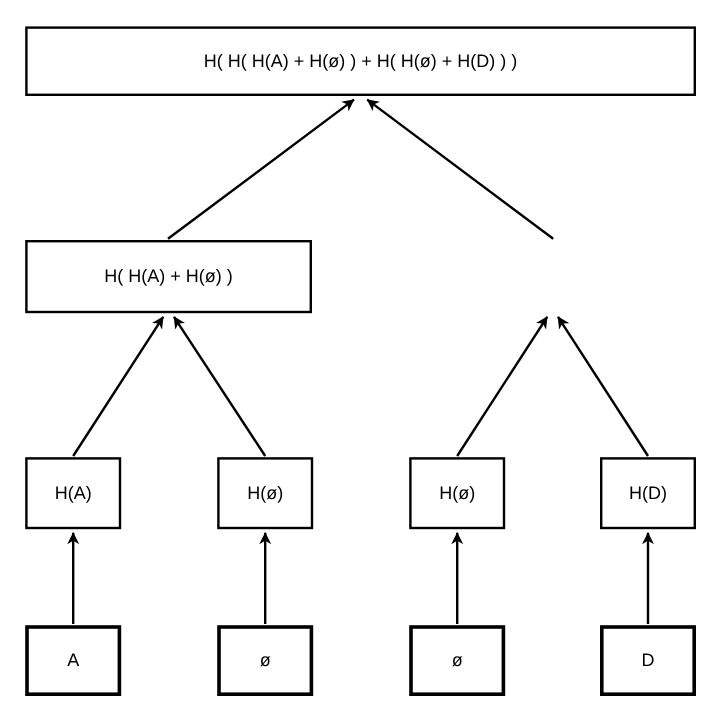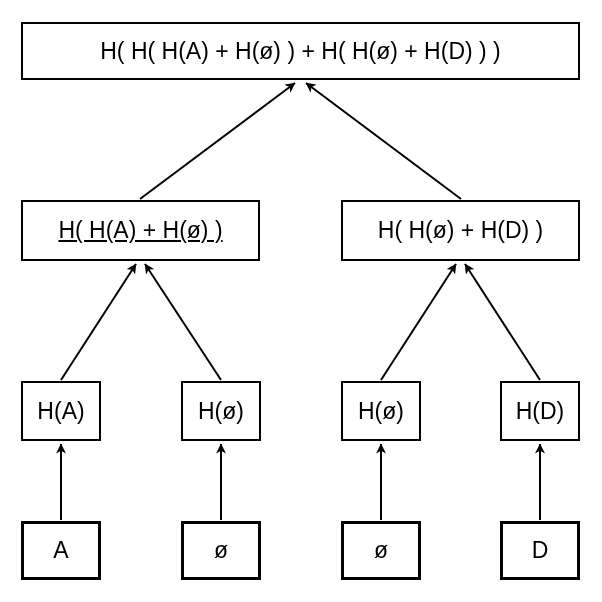--- a/index.html
+++ b/index.html
@@ -35,7 +35,7 @@
     display: flex;
     align-items: center;
     justify-content: center;
-    font-size: 23px;
+    font-size: 15px;
     white-space: nowrap;
   }
   .root-box   { left: 21px;  top: 22px;  width: 559px; height: 58px; }

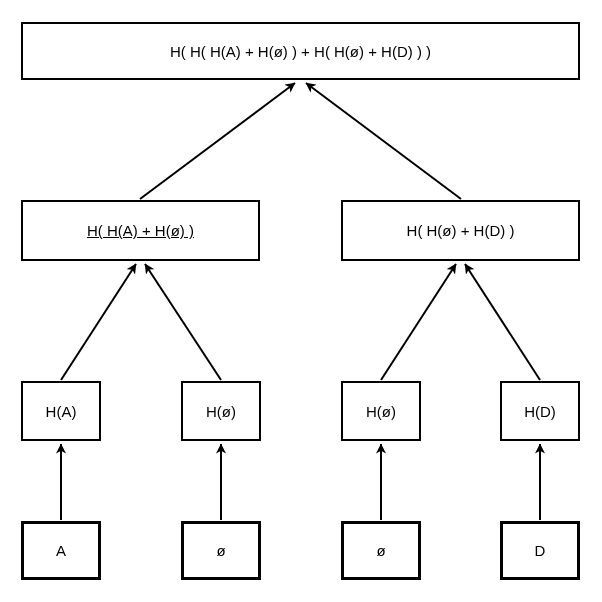--- a/index.html
+++ b/index.html
@@ -39,7 +39,7 @@
     white-space: nowrap;
   }
   .root-box   { left: 21px;  top: 22px;  width: 559px; height: 58px; }
-  .mid-left   { left: 21px;  top: 200px; width: 239px; height: 61px; text-decoration: underline; }
+  .mid-left   { left: 21px;  top: 200px; width: 239px; height: 61px; }
   .mid-right  { left: 341px; top: 200px; width: 239px; height: 61px; }
   .leaf       { top: 381px; width: 80px; height: 60px; }
   .leaf-0 { left: 21px; }

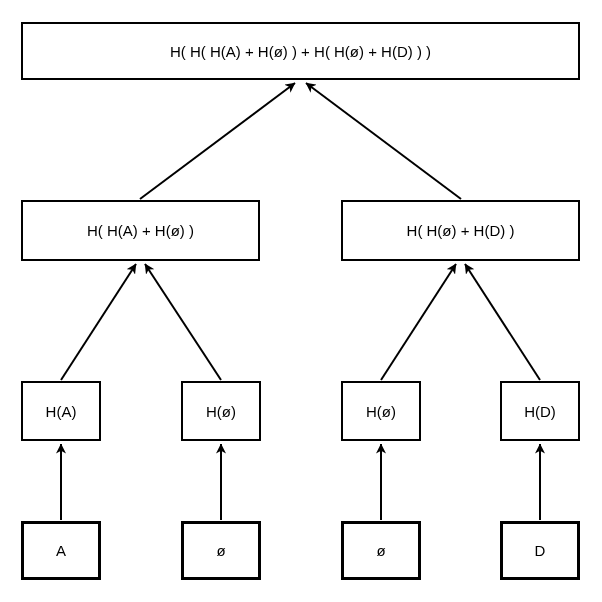--- a/index.html
+++ b/index.html
@@ -85,9 +85,6 @@
   <div class="box mid-left">
     <span>H( H(A) + H(ø) )</span>
   </div>
-  <div class="box mid-right">
-    <span>H( H(ø) + H(D) )</span>
-  </div>
 
   <div class="box leaf leaf-0">
     <span>H(A)</span>

